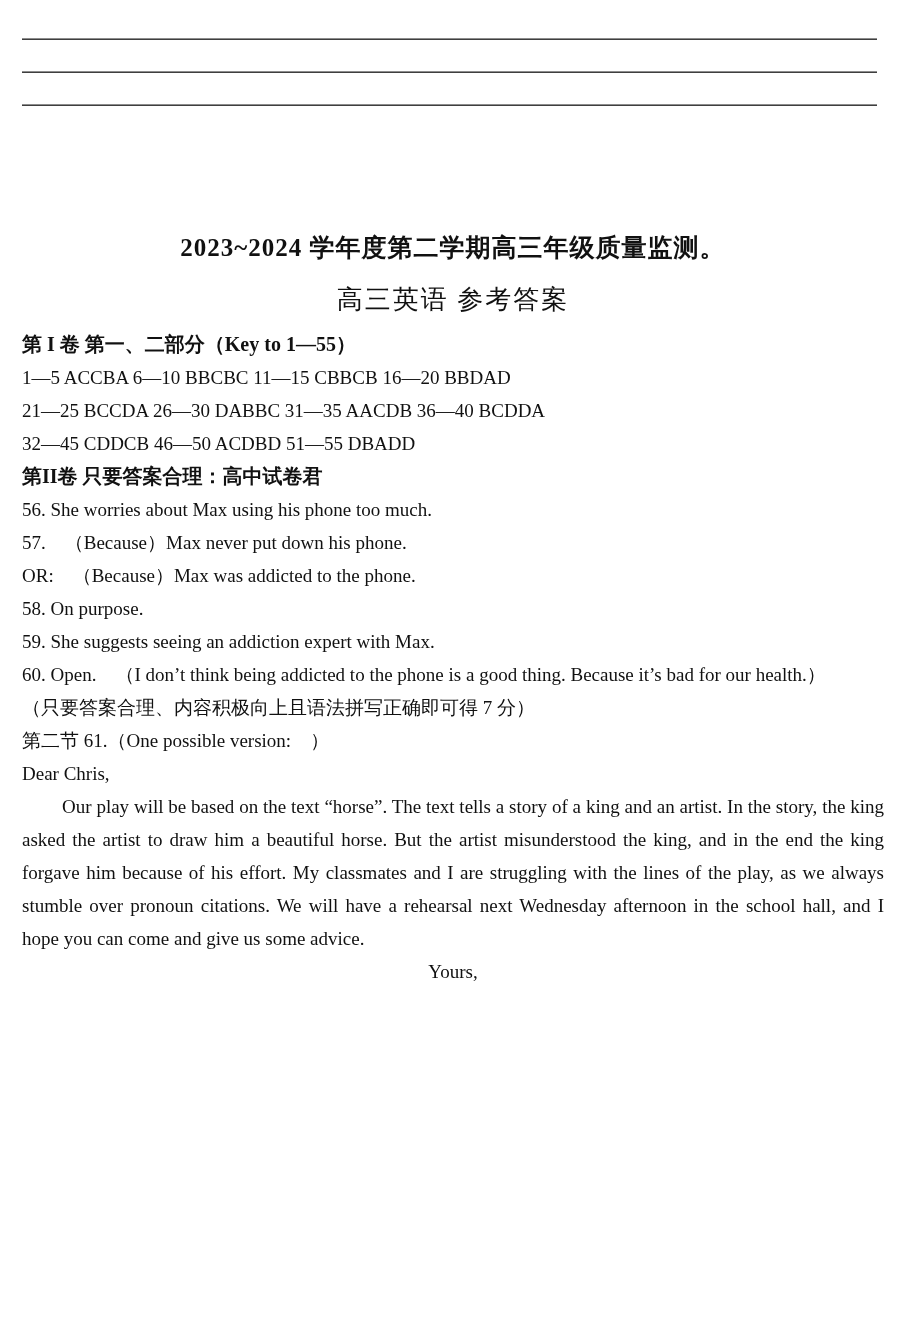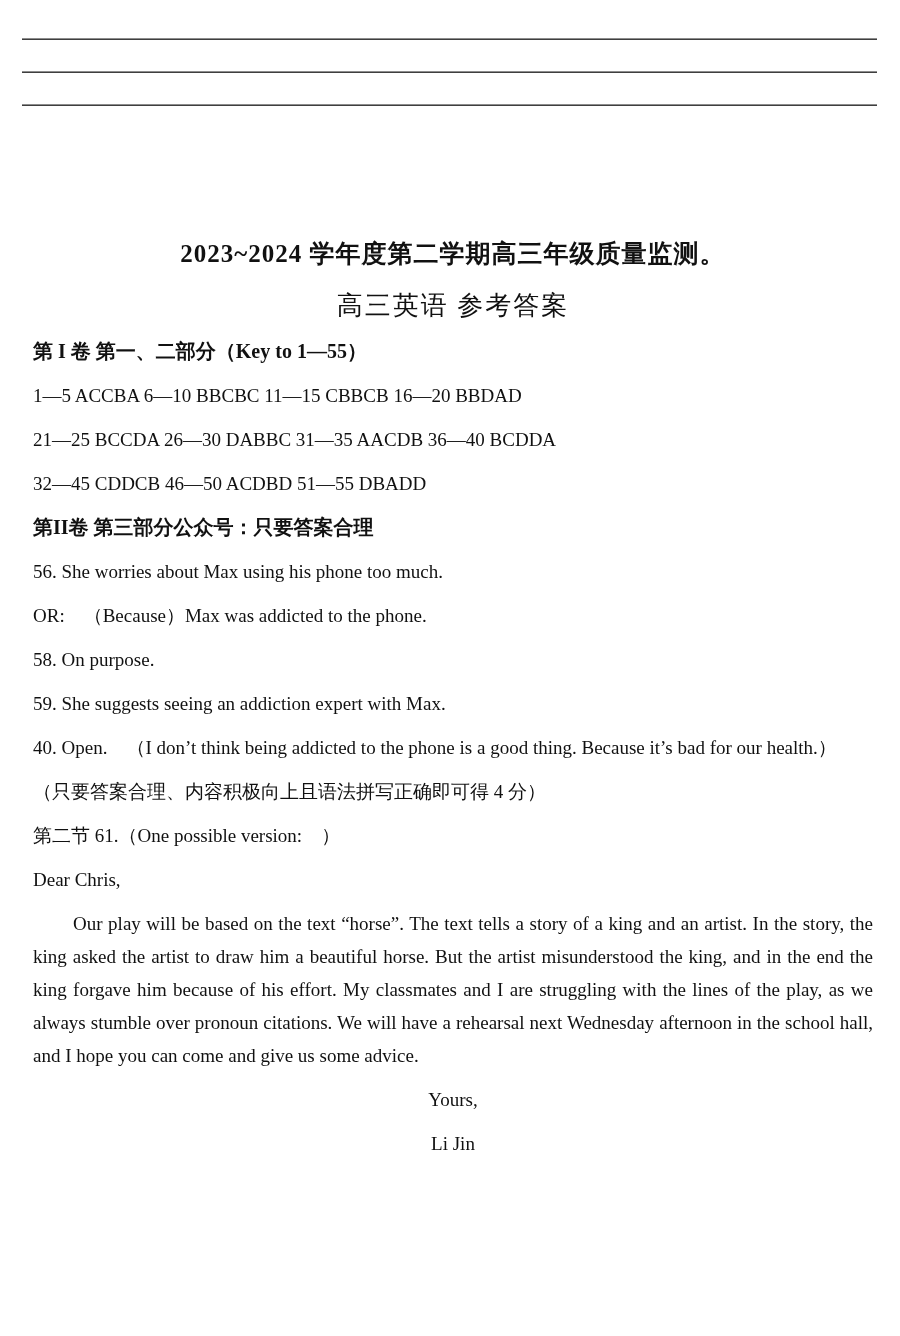--- a/index.html
+++ b/index.html
@@ -26,7 +26,7 @@
   .content {
     position: absolute;
     left: 22px;
-    top: 12px;
+    top: 6px;
     width: 862px;
   }
   .doc-title {

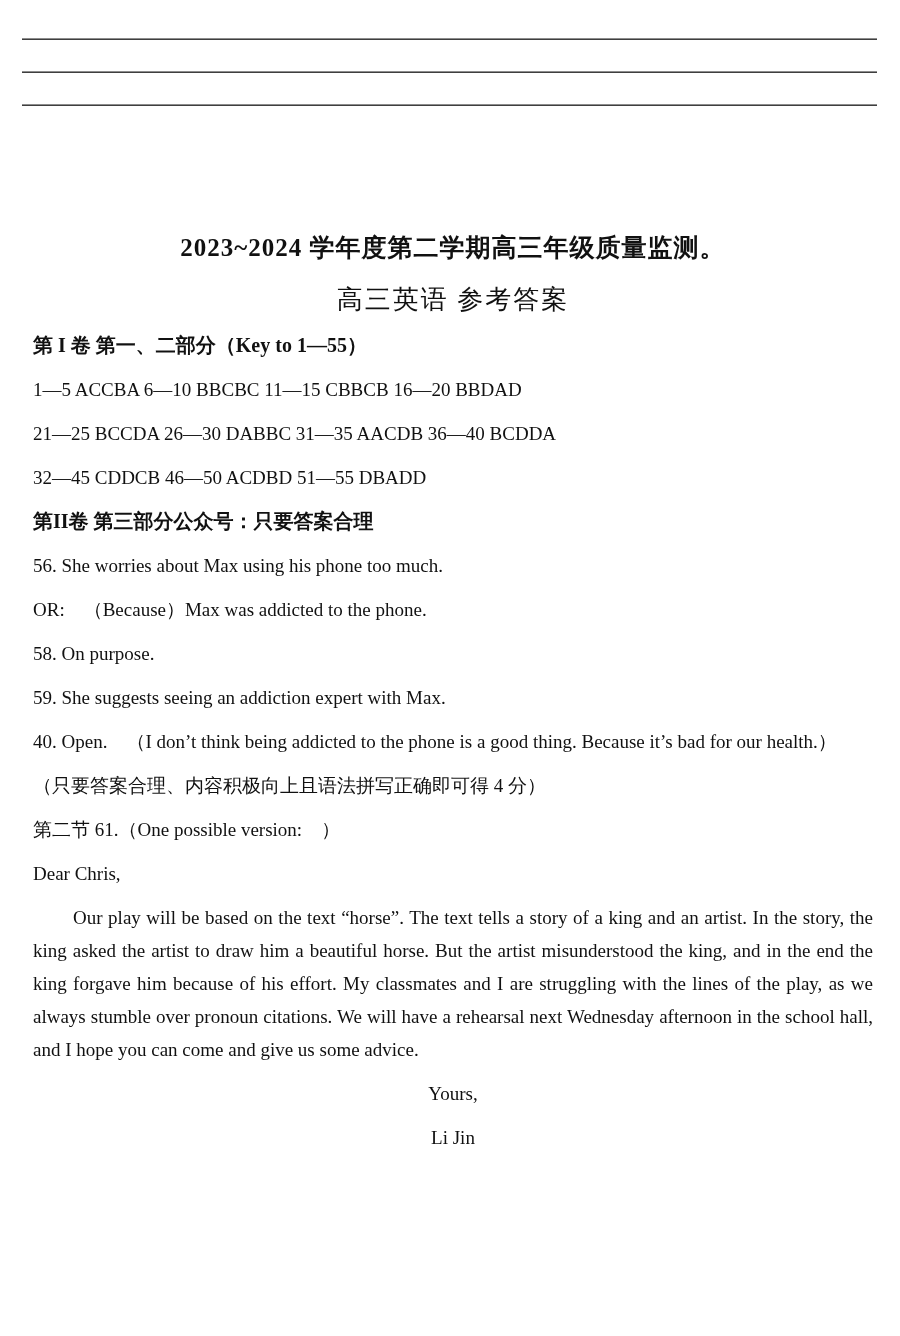--- a/index.html
+++ b/index.html
@@ -50,7 +50,7 @@
     font-size: 19px;
     line-height: 33px;
   }
-  .body-text p { margin: 11px; }
+  .body-text p { margin: 0; }
   p.bold { font-weight: bold; font-size: 20px; }
   p.para {
     text-align: justify;

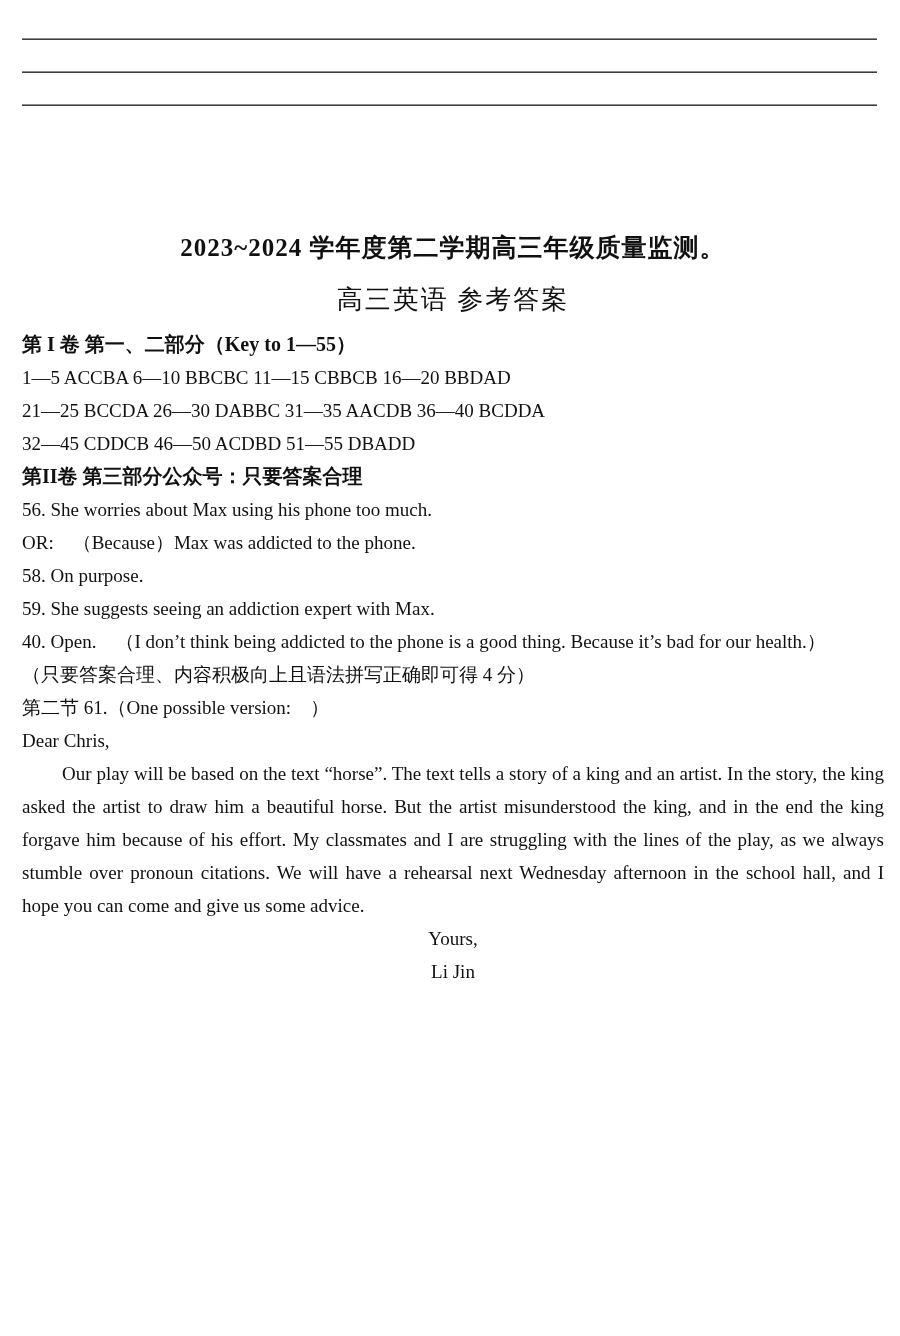--- a/index.html
+++ b/index.html
@@ -82,7 +82,7 @@
       <p>21—25 BCCDA 26—30 DABBC 31—35 AACDB 36—40 BCDDA</p>
       <p>32—45 CDDCB 46—50 ACDBD 51—55 DBADD</p>
 
-      <p class="bold">第II卷 第三部分公众号：只要答案合理</p>
+      <p class="bold">第II卷 只要答案合理：高中试卷君</p>
 
 
       <p>56. She worries about Max using his phone too much.</p>

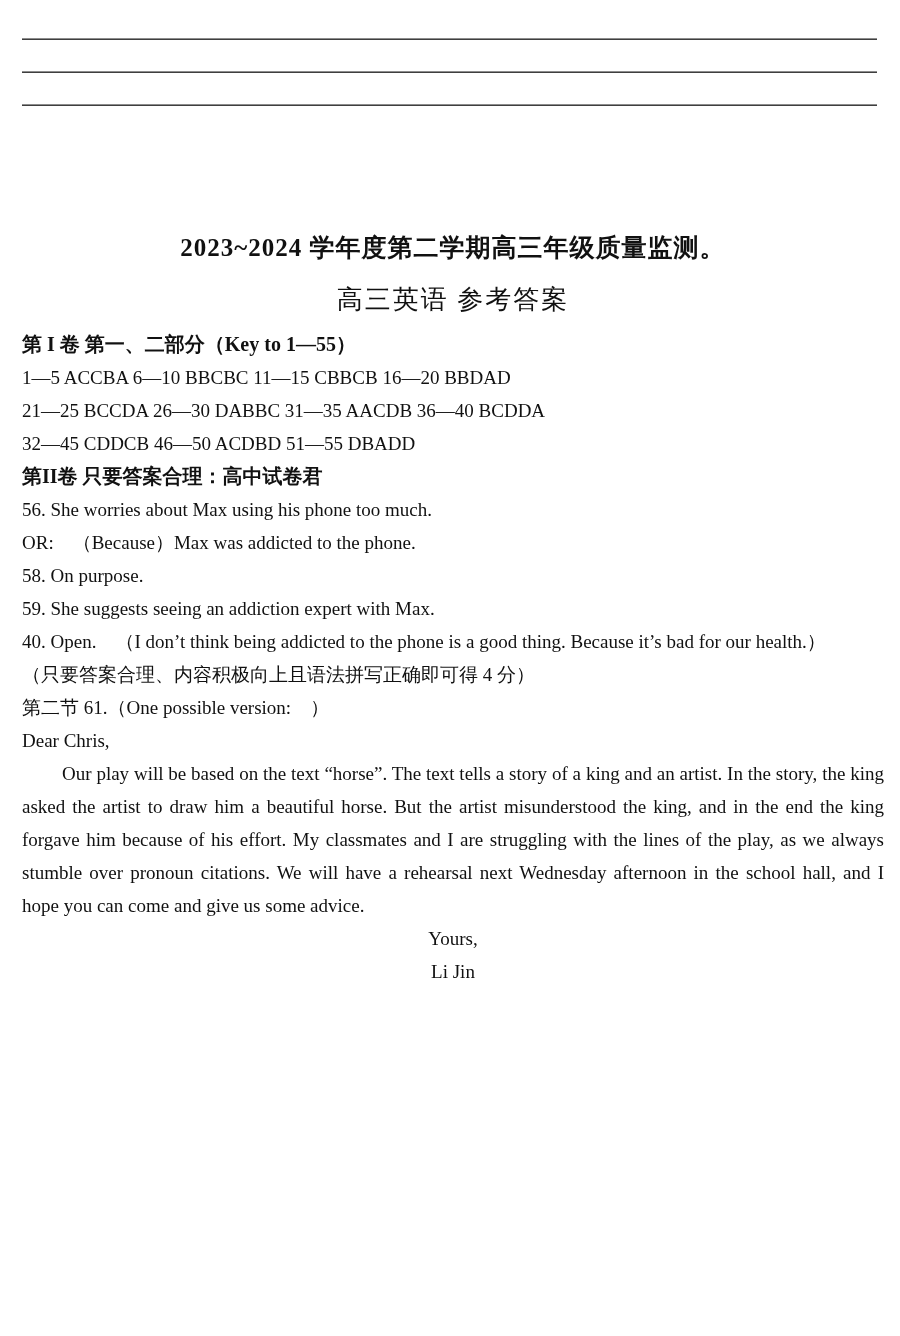--- a/index.html
+++ b/index.html
@@ -86,6 +86,7 @@
 
 
       <p>56. She worries about Max using his phone too much.</p>
+      <p>57.　（Because）Max never put down his phone.</p>
       <p>OR:　（Because）Max was addicted to the phone.</p>
       <p>58. On purpose.</p>
       <p>59. She suggests seeing an addiction expert with Max.</p>

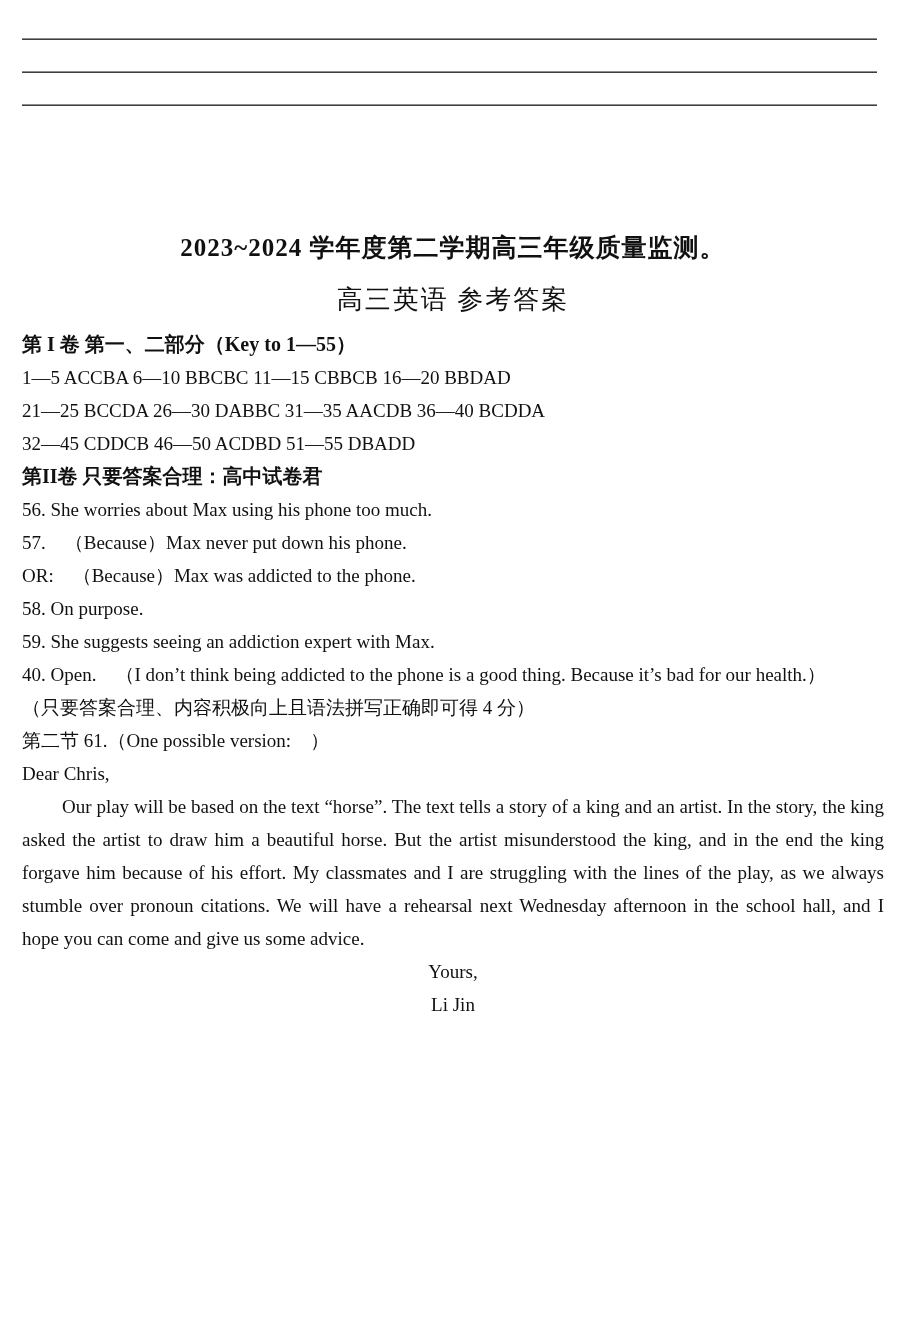--- a/index.html
+++ b/index.html
@@ -90,7 +90,7 @@
       <p>OR:　（Because）Max was addicted to the phone.</p>
       <p>58. On purpose.</p>
       <p>59. She suggests seeing an addiction expert with Max.</p>
-      <p>40. Open.　（I don’t think being addicted to the phone is a good thing. Because it’s bad for our health.）</p>
+      <p>60. Open.　（I don’t think being addicted to the phone is a good thing. Because it’s bad for our health.）</p>
 
       <p>（只要答案合理、内容积极向上且语法拼写正确即可得 4 分）</p>
 

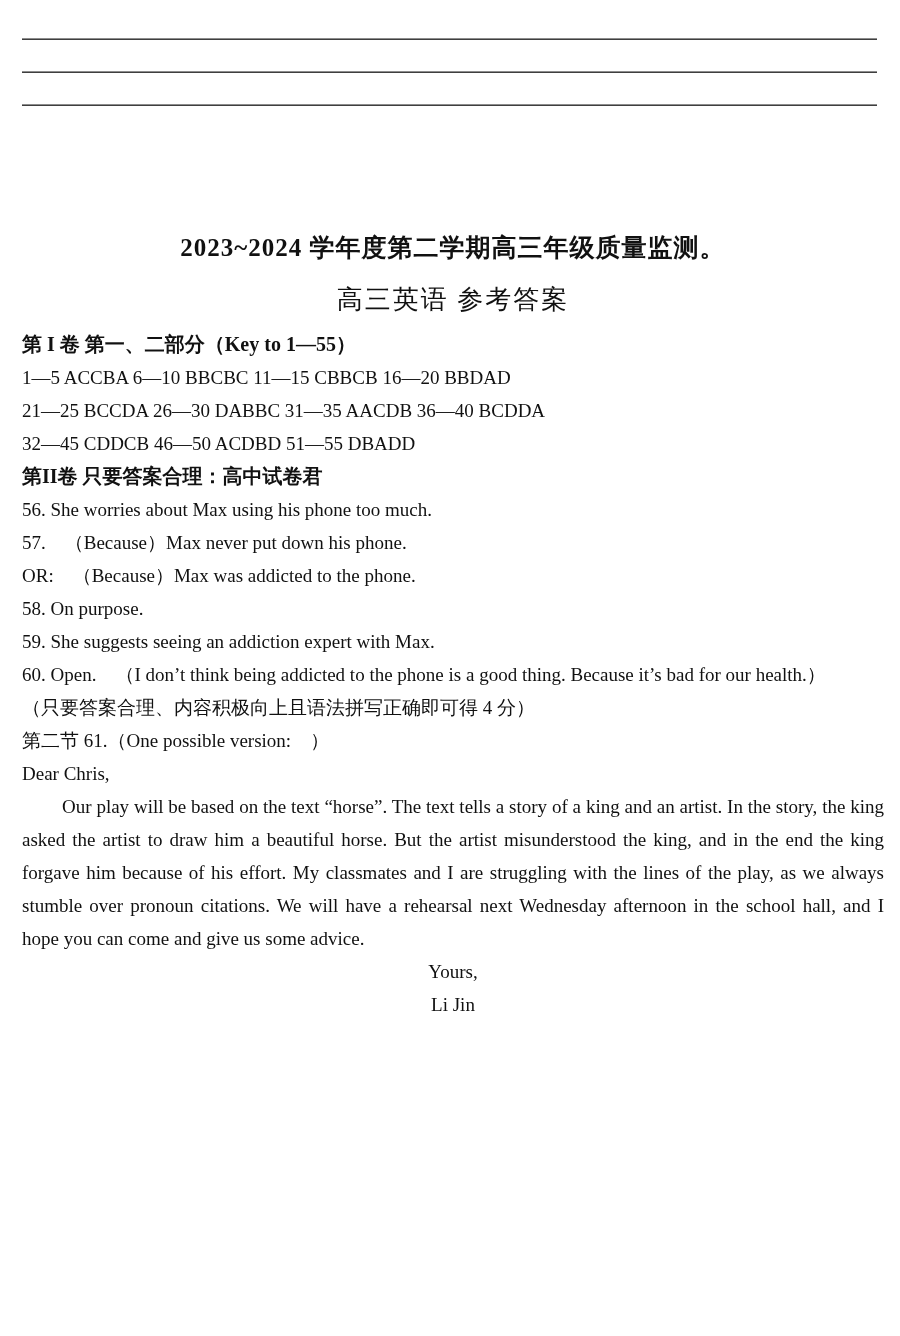--- a/index.html
+++ b/index.html
@@ -92,7 +92,7 @@
       <p>59. She suggests seeing an addiction expert with Max.</p>
       <p>60. Open.　（I don’t think being addicted to the phone is a good thing. Because it’s bad for our health.）</p>
 
-      <p>（只要答案合理、内容积极向上且语法拼写正确即可得 4 分）</p>
+      <p>（只要答案合理、内容积极向上且语法拼写正确即可得 7 分）</p>
 
       <p>第二节 61.（One possible version:　）</p>
 

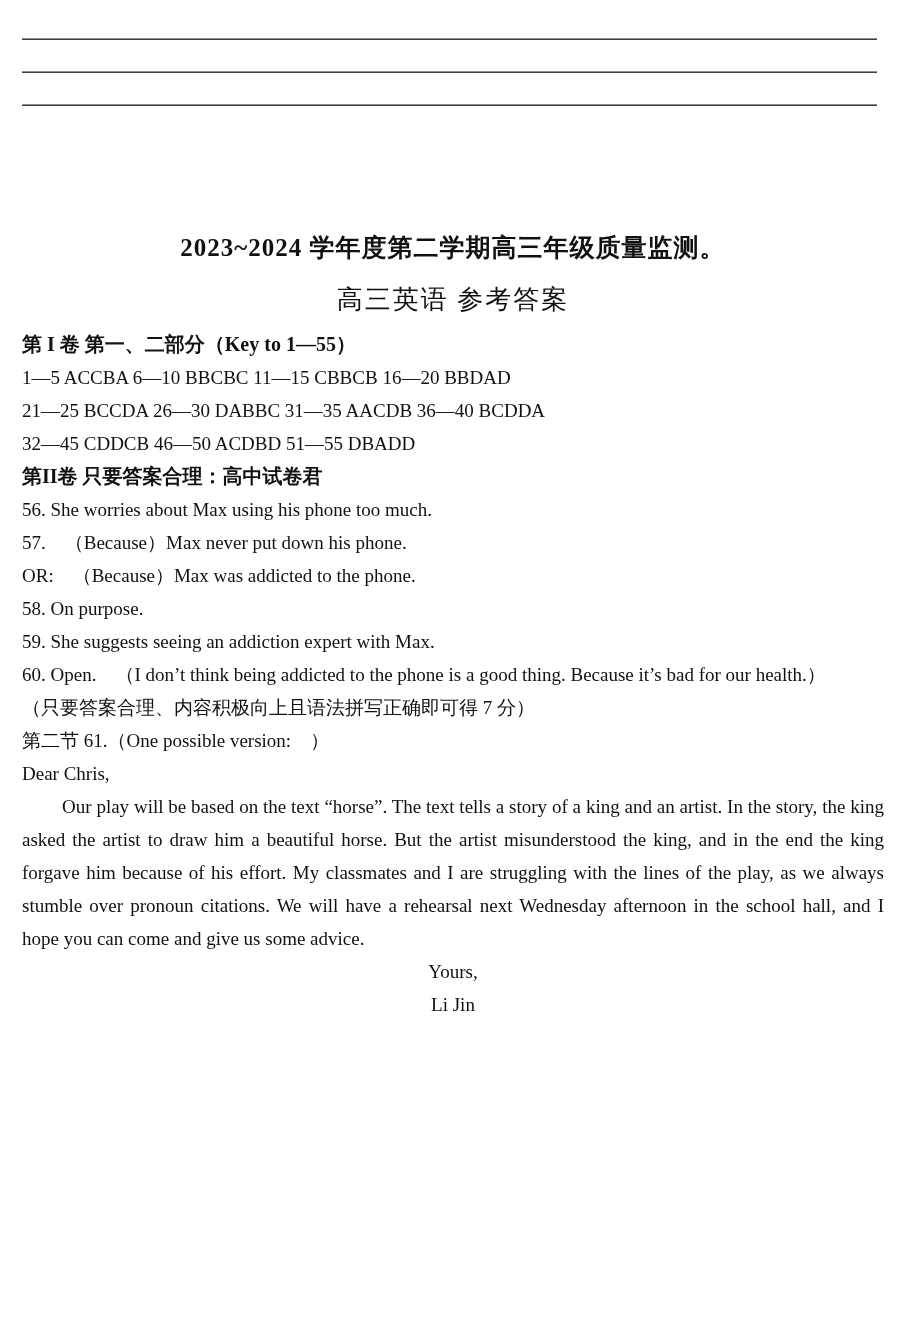--- a/index.html
+++ b/index.html
@@ -103,7 +103,6 @@
 
       <p class="closing"><span class="ul">Yours,</span></p>
 
-      <p class="closing"><span class="ul">Li Jin</span></p>
 
     </div>
   </div>

